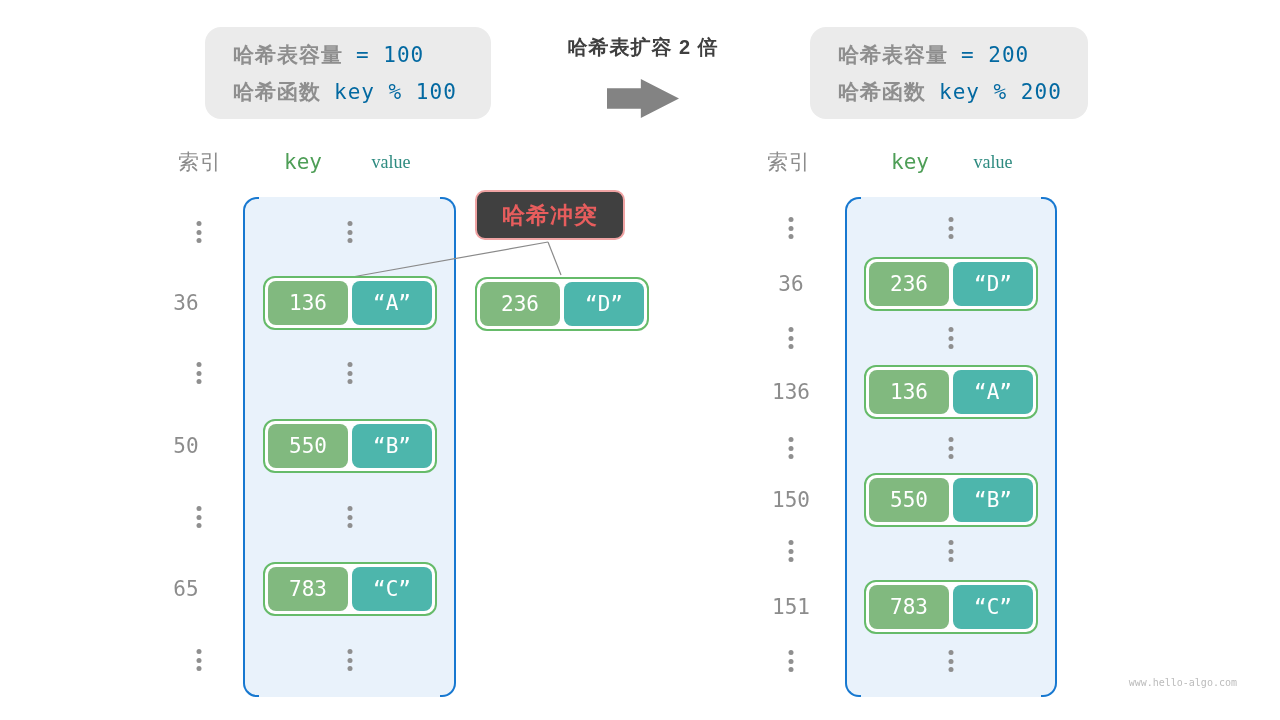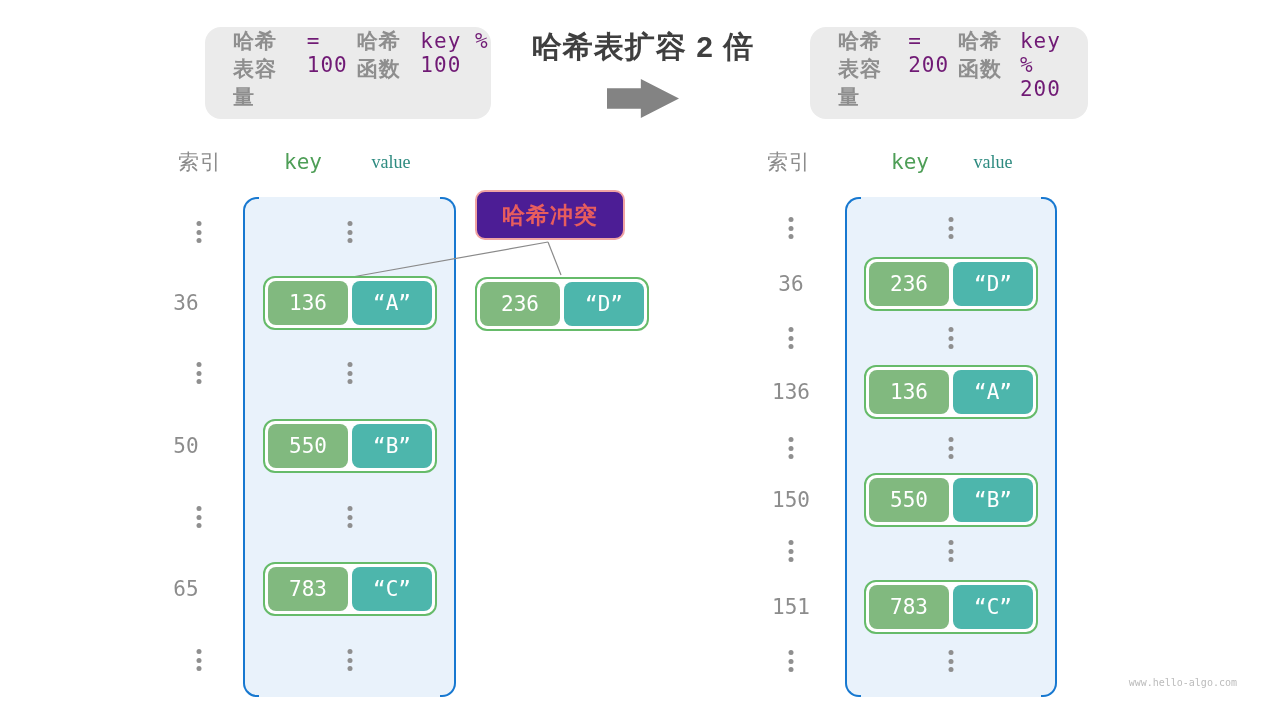--- a/index.html
+++ b/index.html
@@ -17,7 +17,7 @@
     position: absolute;
     background: #ebebeb;
     border-radius: 16px;
-    display: flex; flex-direction: row; justify-content: center;
+    display: flex; flex-direction: column; justify-content: center;
     gap: 9px; padding-left: 28px; box-sizing: border-box;
   }
   .info-box.left  { left: 205px; top: 27px; width: 286px; height: 92px; }

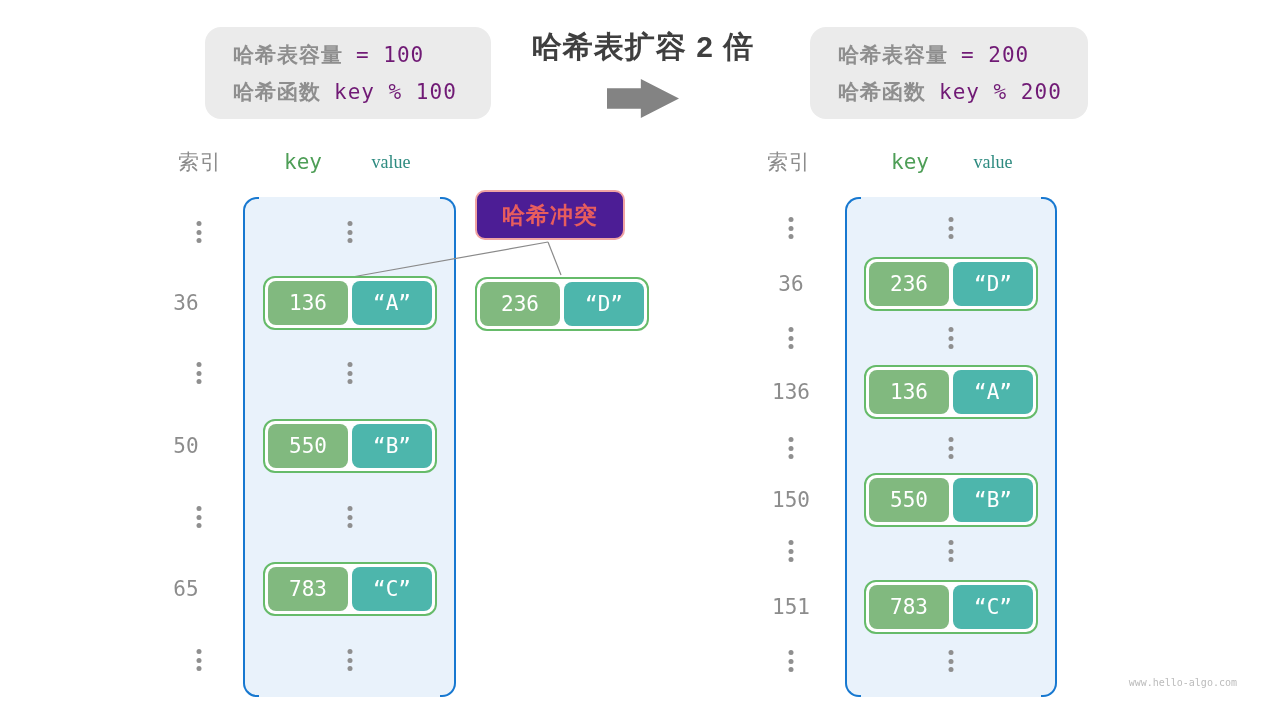--- a/index.html
+++ b/index.html
@@ -24,7 +24,7 @@
   .info-box.right { left: 810px; top: 27px; width: 278px; height: 92px; }
   .info-row { display: flex; align-items: baseline; gap: 13px; }
   .info-label { font-weight: 700; font-size: 21px; color: #8e8e8e; letter-spacing: 1px; }
-  .info-value { font-family: "DejaVu Sans Mono", "Liberation Mono", monospace; font-size: 21px; color: #701a75; letter-spacing: 1px; }
+  .info-value { font-family: "DejaVu Sans Mono", "Liberation Mono", monospace; font-size: 21px; color: #0369a1; letter-spacing: 1px; }
 
   
   .transform-title {

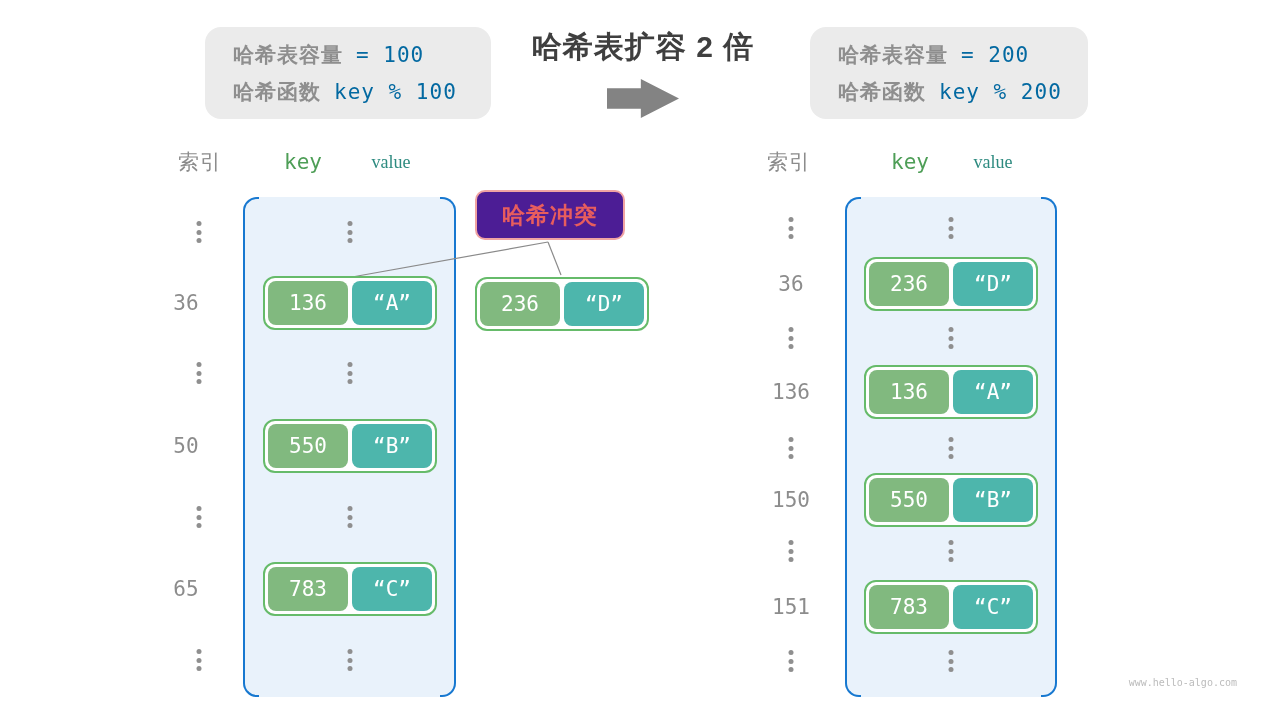--- a/index.html
+++ b/index.html
@@ -29,7 +29,7 @@
   
   .transform-title {
     position: absolute; left: 643px; top: 47px; transform: translate(-50%,-50%);
-    font-weight: 700; font-size: 30px; color: #3f3f3f; letter-spacing: 1px; white-space: nowrap;
+    font-weight: 700; font-size: 20px; color: #3f3f3f; letter-spacing: 1px; white-space: nowrap;
   }
   .block-arrow {
     position: absolute; left: 607px; top: 79px; width: 72px; height: 39px;

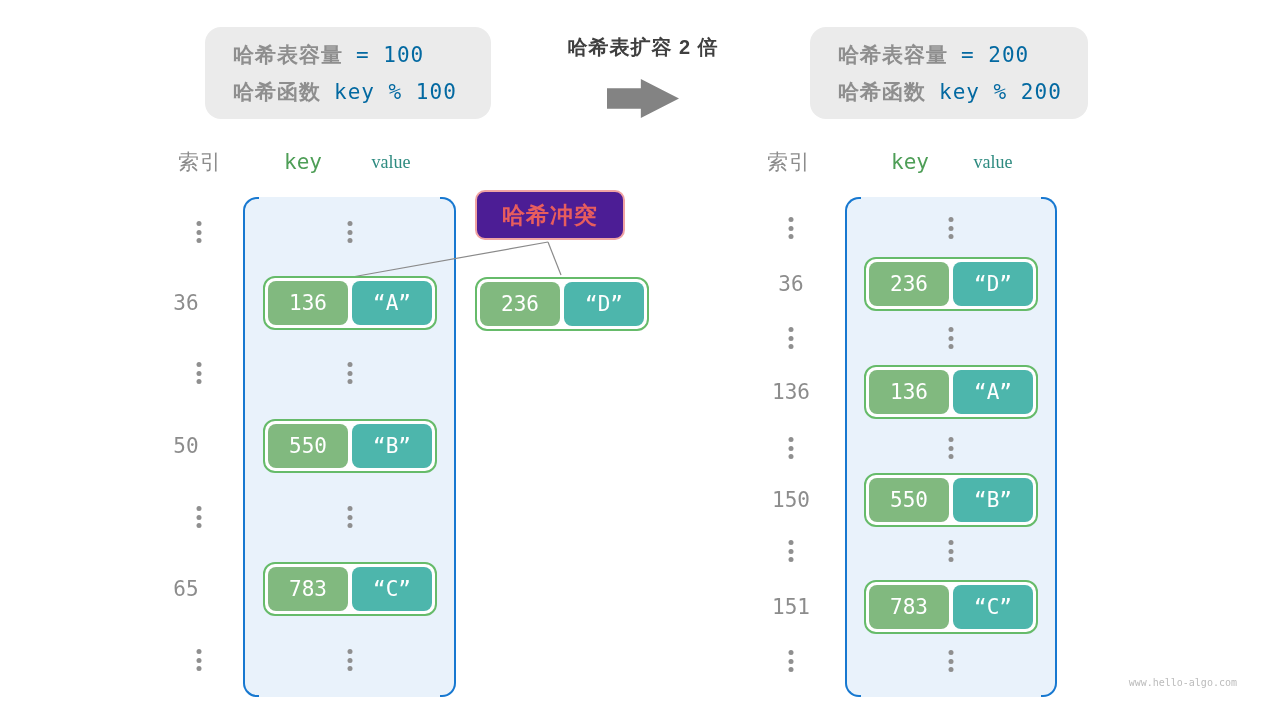--- a/index.html
+++ b/index.html
@@ -78,7 +78,7 @@
   
   .collision-label {
     width: 150px; height: 50px; box-sizing: border-box;
-    background: #4c1d95; border: 2px solid #f0a3a3; border-radius: 10px;
+    background: #404040; border: 2px solid #f0a3a3; border-radius: 10px;
     display: flex; align-items: center; justify-content: center;
     color: #e85d5d; font-weight: 700; font-size: 23px; letter-spacing: 1px;
   }

